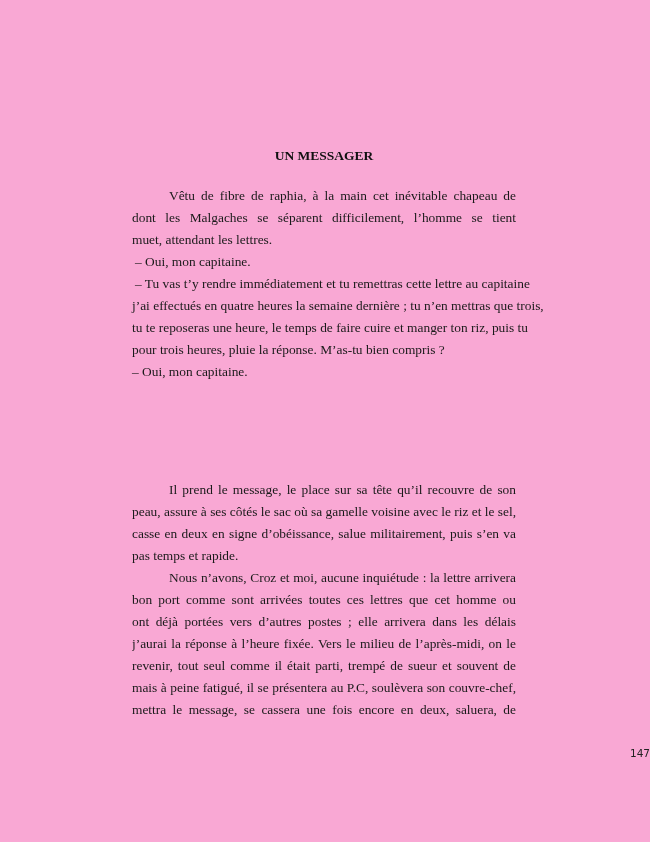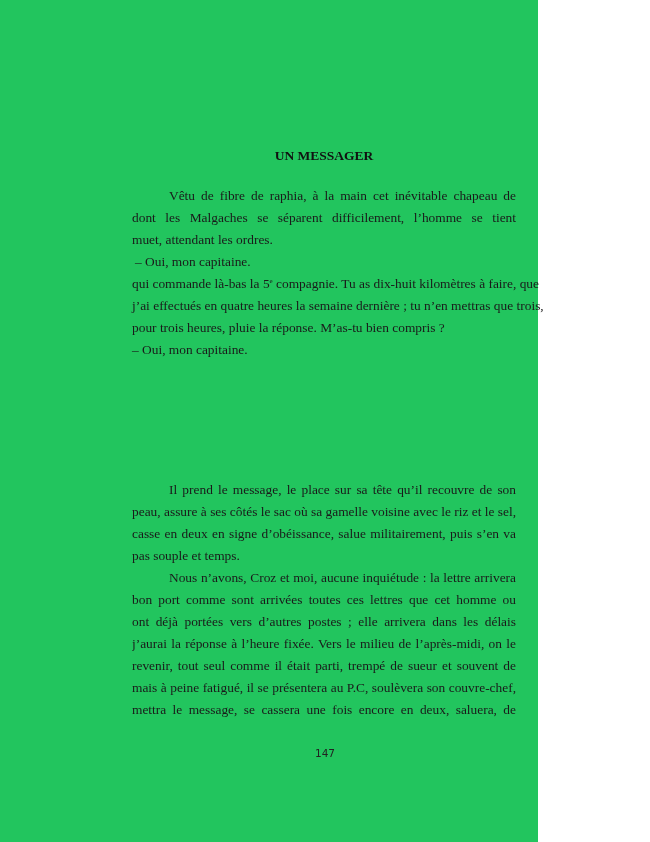--- a/index.html
+++ b/index.html
@@ -5,7 +5,7 @@
   html, body { margin: 0; padding: 0; background: #ffffff; }
   body { width: 650px; height: 842px; position: relative; overflow: hidden; }
   .page {
-    position: absolute; left: 0; top: 0; width: 538px; height: 842px; background: #22c55e;
+    position: absolute; left: 0; top: 0; width: 650px; height: 842px; background: #f9a8d4;
   }
   .title {
     position: absolute; top: 148px; left: 132px; width: 384px;

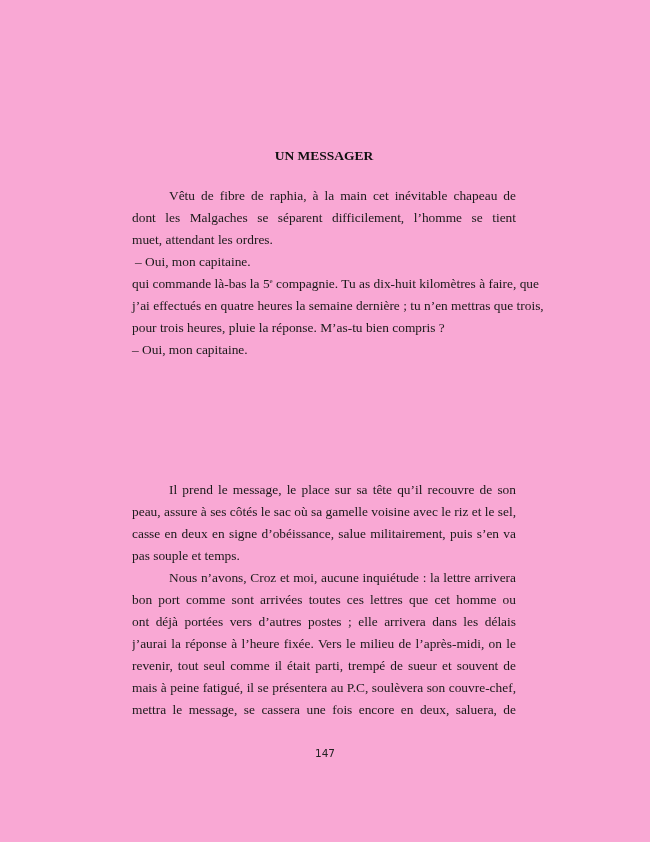--- a/index.html
+++ b/index.html
@@ -37,7 +37,7 @@
   <div class="text" id="block1" style="top:185px;">
       <div class="line indent just" style="white-space: normal; overflow: hidden;">Vêtu de fibre de raphia, à la main cet inévitable chapeau de paille</div>
       <div class="line just" style="white-space: normal; overflow: hidden;">dont les Malgaches se séparent difficilement, l’homme se tient immobile et</div>
-      <div class="line ">muet, attendant les ordres.</div>
+      <div class="line ">muet, attendant les lettres.</div>
       <div class="line ind1"> – Oui, mon capitaine.</div>
       <div class="line ">qui commande là-bas la 5<sup>e</sup> compagnie. Tu as dix-huit kilomètres à faire, que</div>
       <div class="line ">j’ai effectués en quatre heures la semaine dernière ; tu n’en mettras que trois,</div>

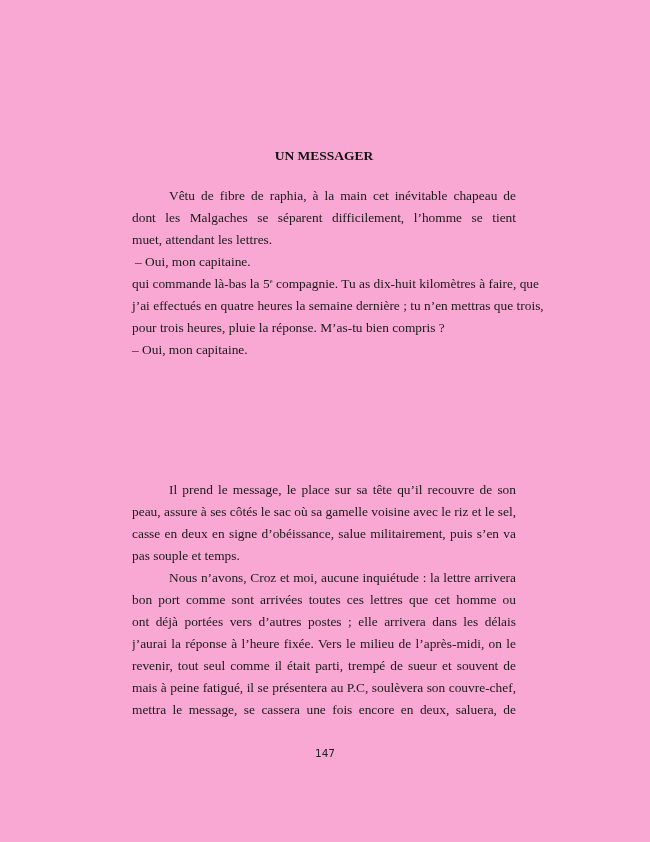--- a/index.html
+++ b/index.html
@@ -39,6 +39,7 @@
       <div class="line just" style="white-space: normal; overflow: hidden;">dont les Malgaches se séparent difficilement, l’homme se tient immobile et</div>
       <div class="line ">muet, attendant les lettres.</div>
       <div class="line ind1"> – Oui, mon capitaine.</div>
+      <div class="line ind1"> – Tu vas t’y rendre immédiatement et tu remettras cette lettre au capitaine</div>
       <div class="line ">qui commande là-bas la 5<sup>e</sup> compagnie. Tu as dix-huit kilomètres à faire, que</div>
       <div class="line ">j’ai effectués en quatre heures la semaine dernière ; tu n’en mettras que trois,</div>
       <div class="line ">pour trois heures, pluie la réponse. M’as-tu bien compris ?</div>

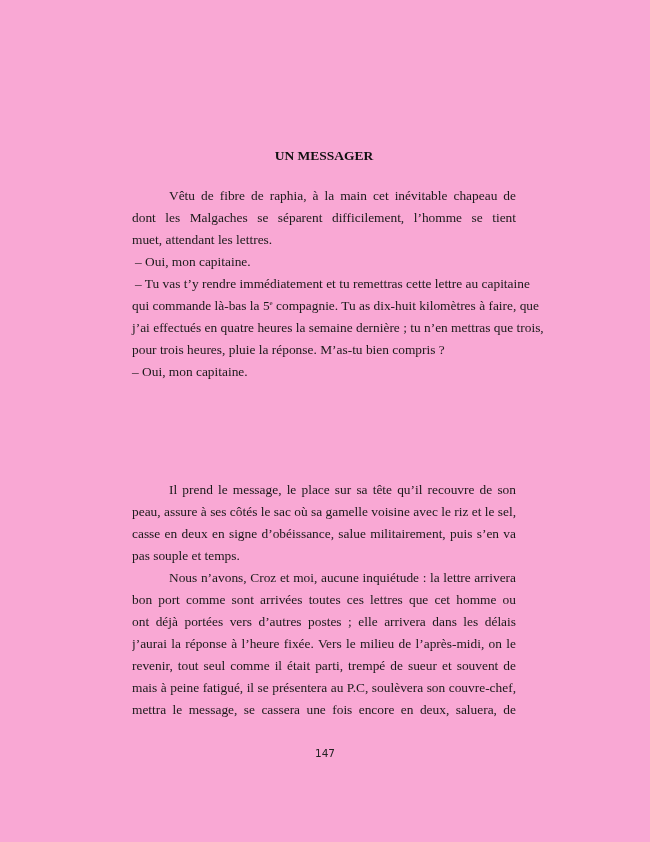--- a/index.html
+++ b/index.html
@@ -40,7 +40,6 @@
       <div class="line ">muet, attendant les lettres.</div>
       <div class="line ind1"> – Oui, mon capitaine.</div>
       <div class="line ind1"> – Tu vas t’y rendre immédiatement et tu remettras cette lettre au capitaine</div>
-      <div class="line ">qui commande là-bas la 5<sup>e</sup> compagnie. Tu as dix-huit kilomètres à faire, que</div>
       <div class="line ">j’ai effectués en quatre heures la semaine dernière ; tu n’en mettras que trois,</div>
       <div class="line ">pour trois heures, pluie la réponse. M’as-tu bien compris ?</div>
       <div class="line ">– Oui, mon capitaine.</div>

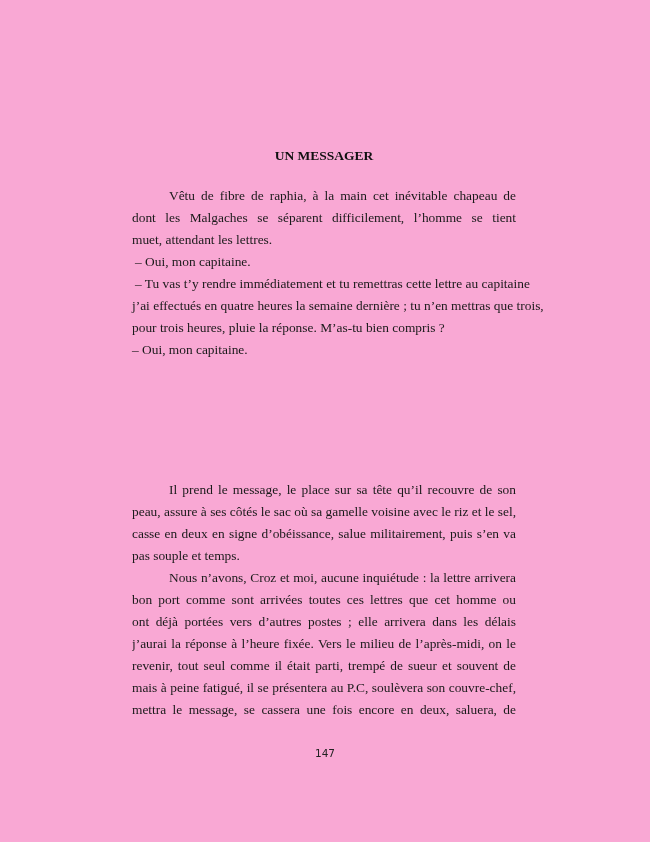--- a/index.html
+++ b/index.html
@@ -41,6 +41,7 @@
       <div class="line ind1"> – Oui, mon capitaine.</div>
       <div class="line ind1"> – Tu vas t’y rendre immédiatement et tu remettras cette lettre au capitaine</div>
       <div class="line ">j’ai effectués en quatre heures la semaine dernière ; tu n’en mettras que trois,</div>
+      <div class="line ">tu te reposeras une heure, le temps de faire cuire et manger ton riz, puis tu</div>
       <div class="line ">pour trois heures, pluie la réponse. M’as-tu bien compris ?</div>
       <div class="line ">– Oui, mon capitaine.</div>
     </div>

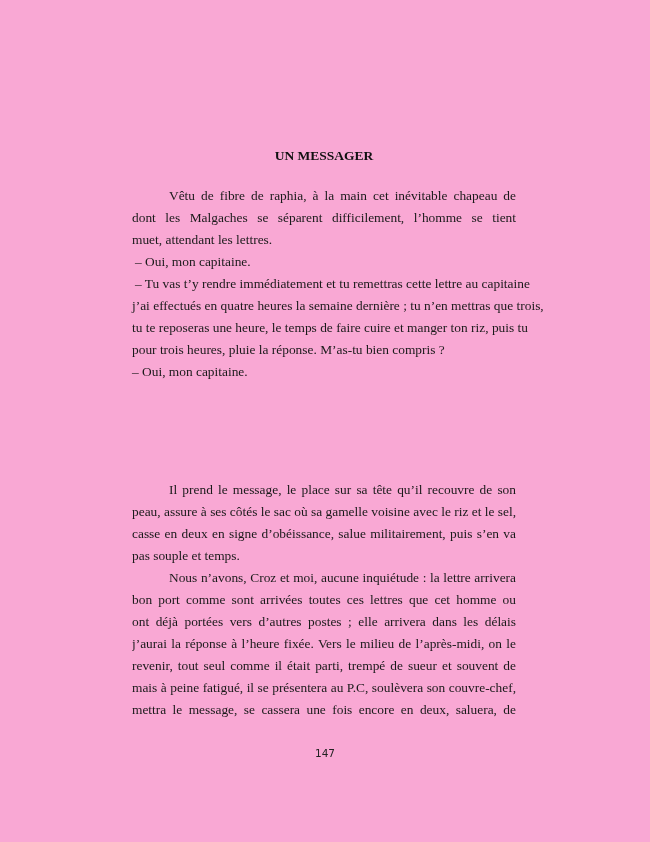--- a/index.html
+++ b/index.html
@@ -49,7 +49,7 @@
       <div class="line indent just" style="white-space: normal; overflow: hidden;">Il prend le message, le place sur sa tête qu’il recouvre de son cha-</div>
       <div class="line just" style="white-space: normal; overflow: hidden;">peau, assure à ses côtés le sac où sa gamelle voisine avec le riz et le sel, se</div>
       <div class="line just" style="white-space: normal; overflow: hidden;">casse en deux en signe d’obéissance, salue militairement, puis s’en va d’un</div>
-      <div class="line ">pas souple et temps.</div>
+      <div class="line ">pas temps et rapide.</div>
       <div class="line indent just" style="white-space: normal; overflow: hidden;">Nous n’avons, Croz et moi, aucune inquiétude : la lettre arrivera à</div>
       <div class="line just" style="white-space: normal; overflow: hidden;">bon port comme sont arrivées toutes ces lettres que cet homme ou d’autres</div>
       <div class="line just" style="white-space: normal; overflow: hidden;">ont déjà portées vers d’autres postes ; elle arrivera dans les délais prescrits et</div>

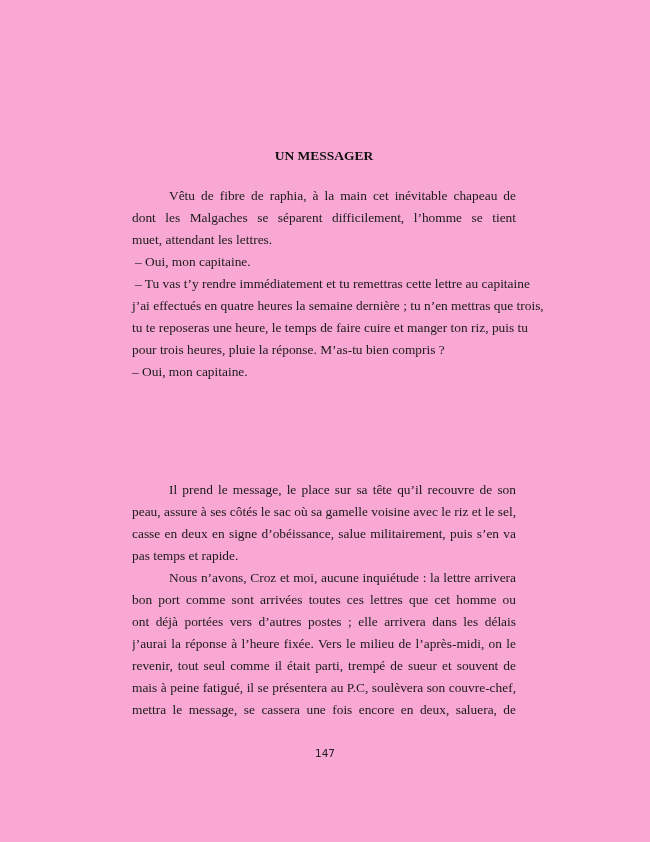--- a/index.html
+++ b/index.html
@@ -23,7 +23,7 @@
   .indent { padding-left: 37px; }
   .ind1 { padding-left: 3px; }
   .pgnum {
-    position: absolute; top: 747px; left: 0; width: 650px; text-align: center;
+    position: absolute; top: 747px; left: 0; width: 650px; text-align: right;
     font-family: "DejaVu Sans", sans-serif; font-size: 10.5px; color: #222;
   }
   sup { font-size: 7px; vertical-align: 5px; line-height: 0; }

